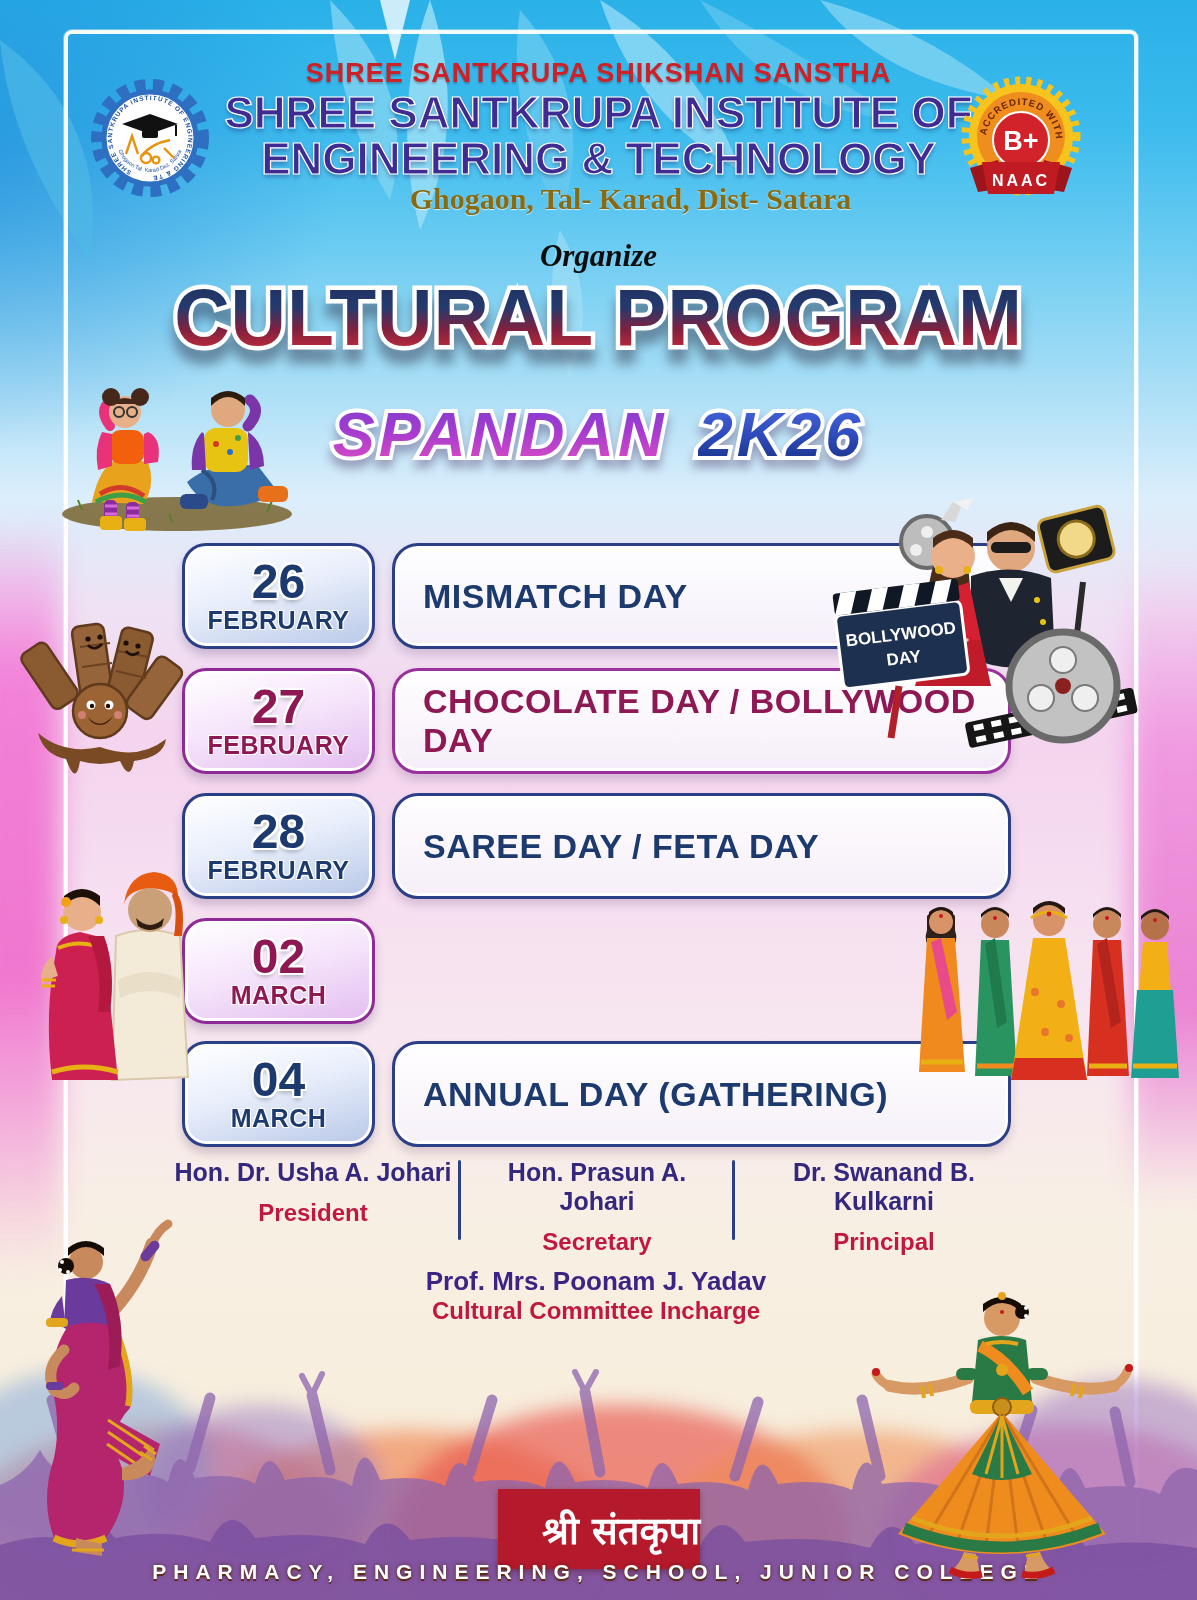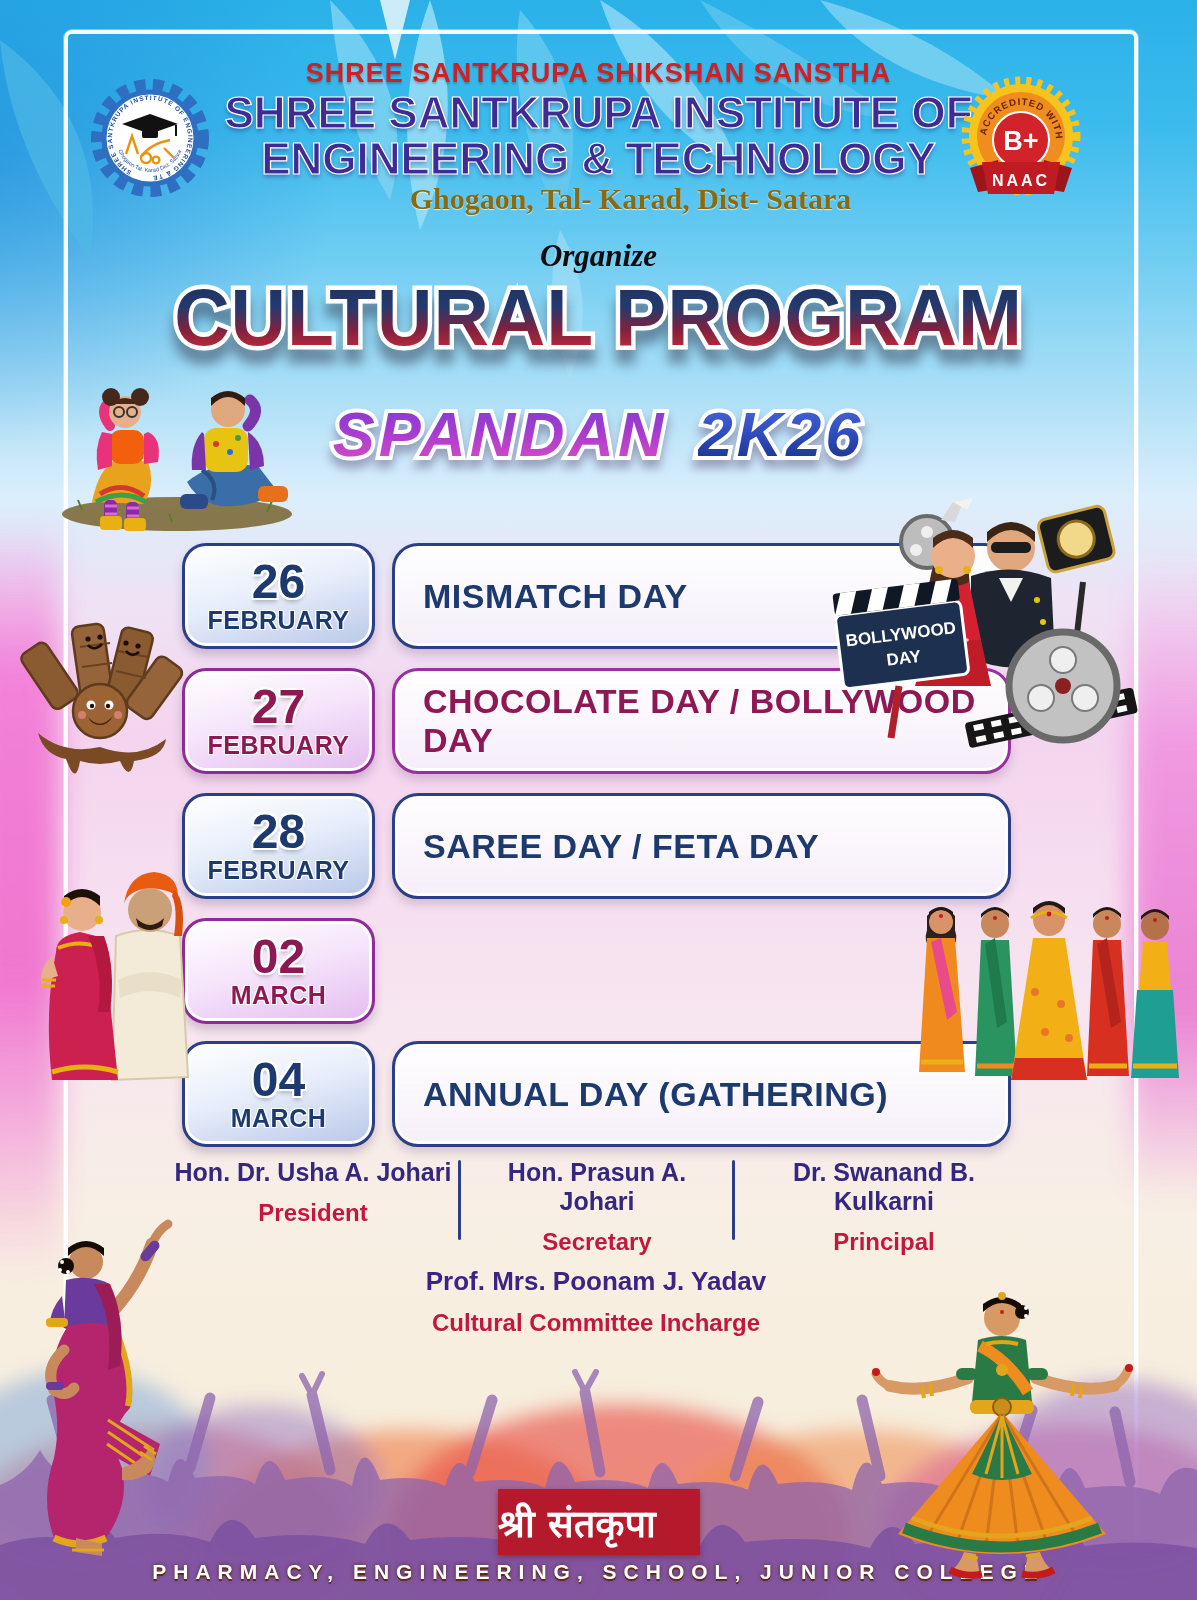--- a/index.html
+++ b/index.html
@@ -88,7 +88,7 @@
   .vdiv{position:absolute;top:2px;width:3px;height:80px;background:#2b3f86;border-radius:2px;}
   .incharge{position:absolute;left:306px;top:1266px;width:580px;text-align:center;z-index:5;}
   .incharge .nm{font-size:26px;font-weight:800;color:#3b2483;}
-  .incharge .tt{margin-top:12px;font-size:24px;font-weight:800;color:#c2183f;}
+  .incharge .tt{margin-top:0;font-size:24px;font-weight:800;color:#c2183f;}
   
   .crowd{position:absolute;left:0;top:1300px;z-index:6;}
   .brand-box{position:absolute;left:498px;top:1489px;width:202px;height:66px;z-index:7;

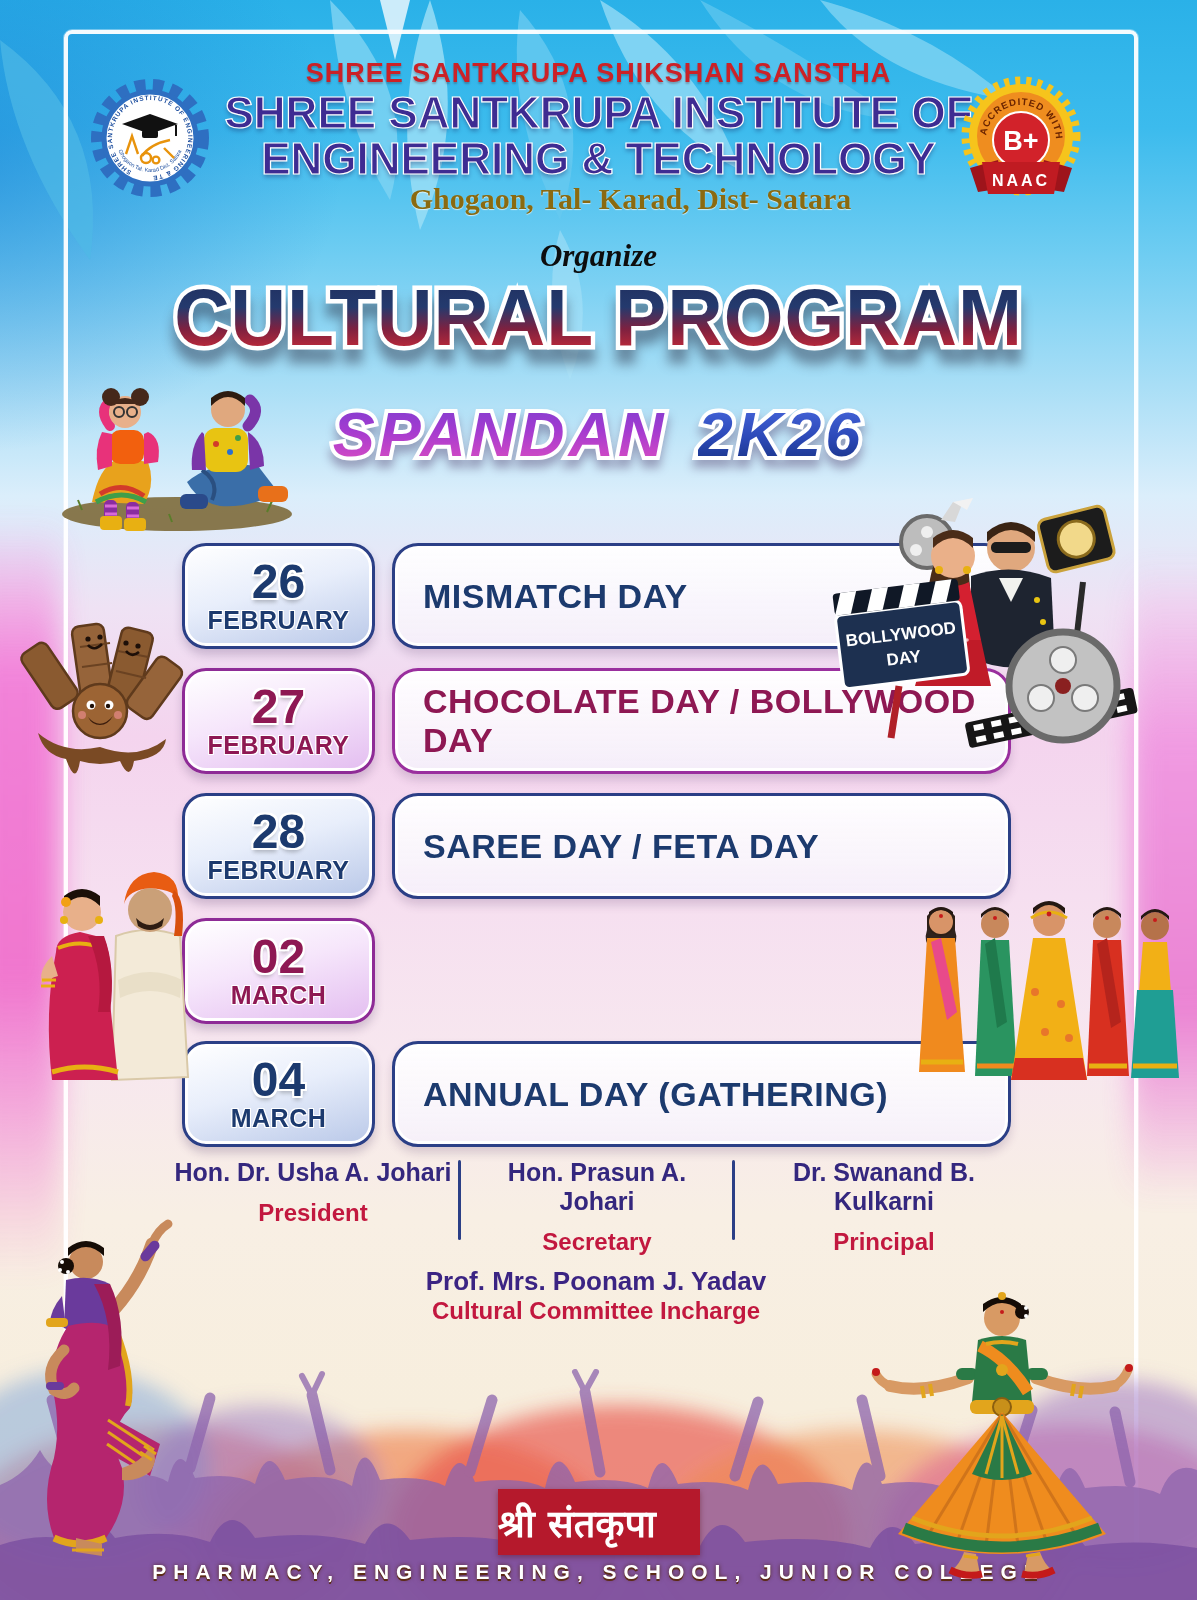--- a/index.html
+++ b/index.html
@@ -91,8 +91,8 @@
   .incharge .tt{margin-top:0;font-size:24px;font-weight:800;color:#c2183f;}
   
   .crowd{position:absolute;left:0;top:1300px;z-index:6;}
-  .brand-box{position:absolute;left:498px;top:1489px;width:202px;height:66px;z-index:7;
-    background:#b5192c;display:flex;align-items:center;justify-content:flex-start;
+  .brand-box{position:absolute;left:498px;top:1489px;width:202px;height:80px;z-index:7;
+    background:#b5192c;display:flex;align-items:center;justify-content:flex-end;
     box-shadow:0 2px 6px rgba(80,0,0,.4);}
   .brand-box span{font-size:38px;font-weight:800;color:#ffffff;
     font-family:"DejaVu Sans","Liberation Sans",sans-serif;}

